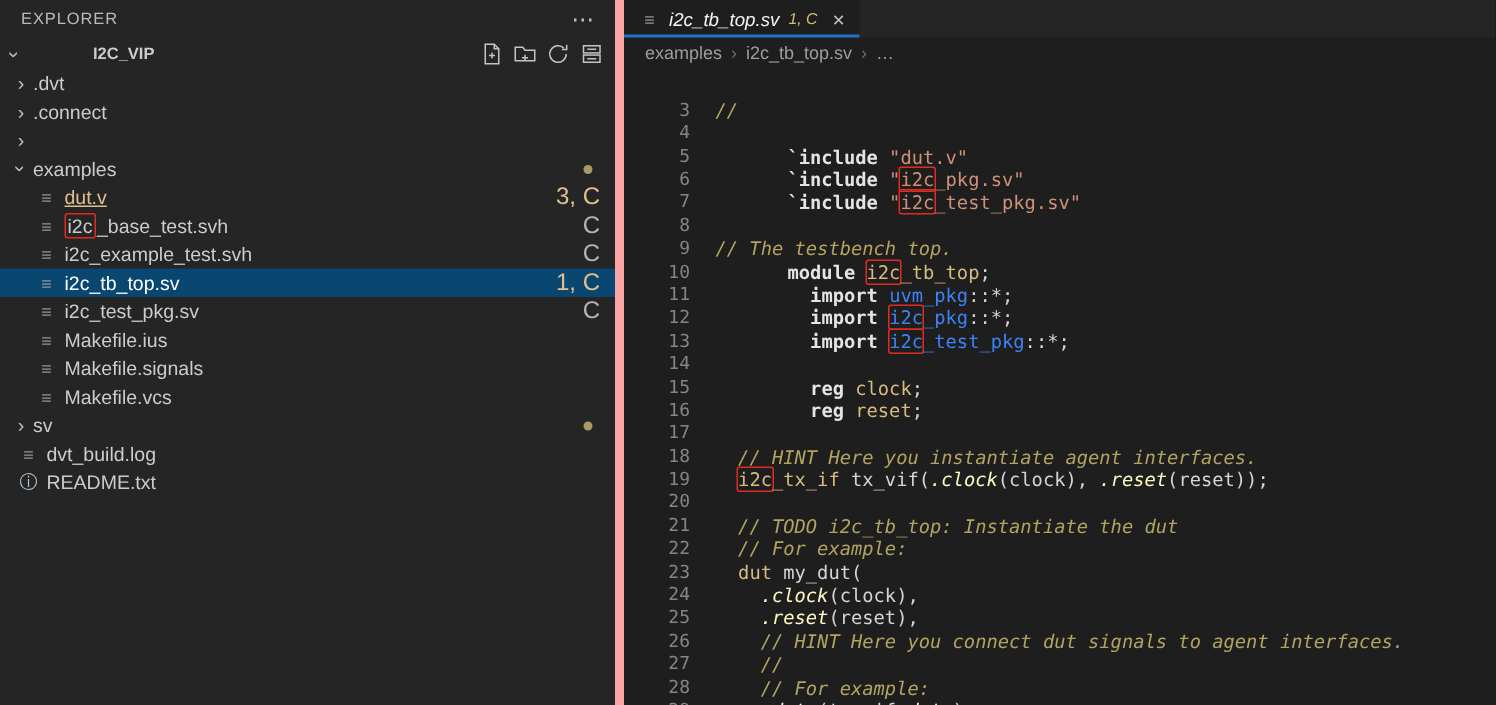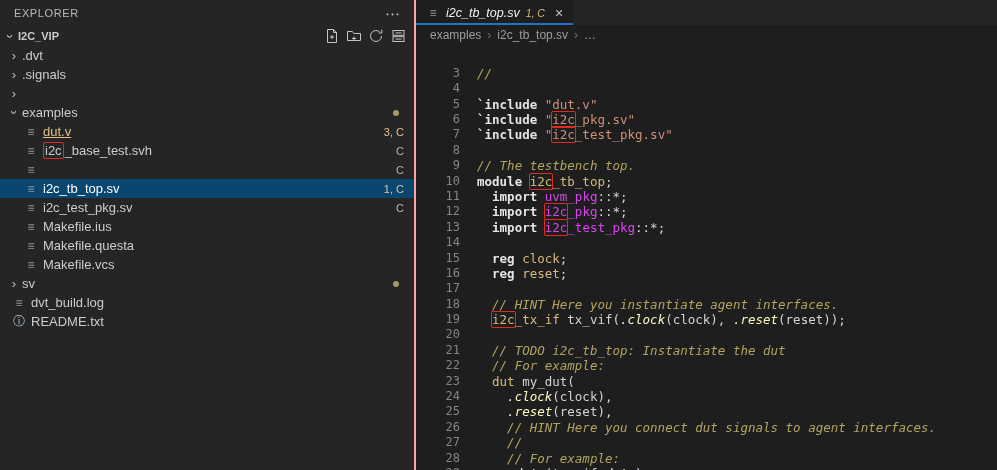--- a/index.html
+++ b/index.html
@@ -6,7 +6,7 @@
   .app{width:997px;height:470px;overflow:hidden;display:flex;font-family:"Liberation Sans",sans-serif;color:#cccccc;background:#1e1e1e;}
 
   
-  .sidebar{width:416px;flex:none;background:#252526;border-right:2px solid #fca5a5;box-sizing:border-box;display:flex;flex-direction:column;}
+  .sidebar{width:416px;flex:none;background:#252526;border-right:6px solid #fca5a5;box-sizing:border-box;display:flex;flex-direction:column;}
   .explorer-header{height:26px;display:flex;align-items:center;justify-content:space-between;padding:0 14px;}
   .explorer-title{font-size:11px;color:#bababa;letter-spacing:0.6px;}
   .more-icon{color:#c5c5c5;font-size:15px;cursor:pointer;line-height:1;}

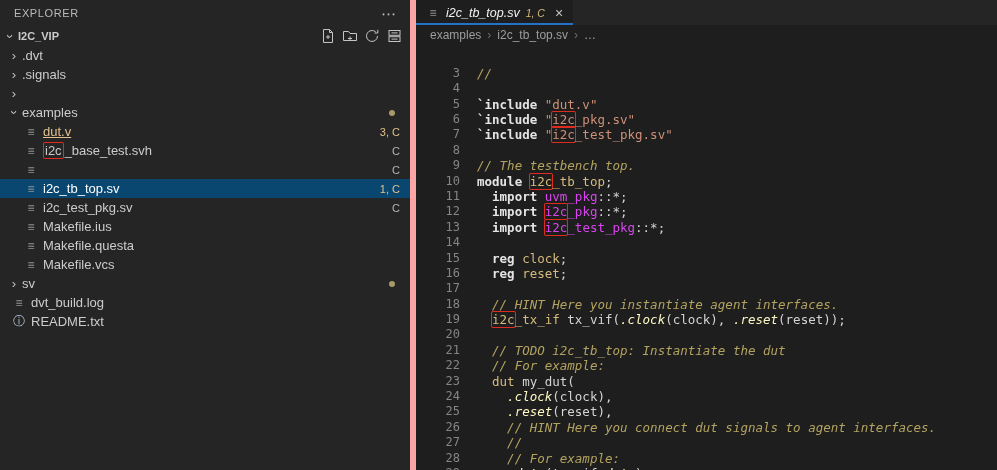--- a/index.html
+++ b/index.html
@@ -10,7 +10,7 @@
   .explorer-header{height:26px;display:flex;align-items:center;justify-content:space-between;padding:0 14px;}
   .explorer-title{font-size:11px;color:#bababa;letter-spacing:0.6px;}
   .more-icon{color:#c5c5c5;font-size:15px;cursor:pointer;line-height:1;}
-  .section-header{height:20px;display:flex;align-items:center;font-size:11px;font-weight:bold;color:#cccccc;padding-left:2px;}
+  .section-header{height:20px;display:flex;align-items:center;font-size:11px;font-weight:bold;color:#cccccc;padding-left:2px;gap:44px;}
   .section-actions{margin-left:auto;display:flex;gap:2px;padding-right:6px;}
   .act{width:20px;height:20px;display:flex;align-items:center;justify-content:center;cursor:pointer;}
   .twisty{display:inline-block;width:16px;text-align:center;color:#c0c0c0;font-size:13px;font-weight:normal;}

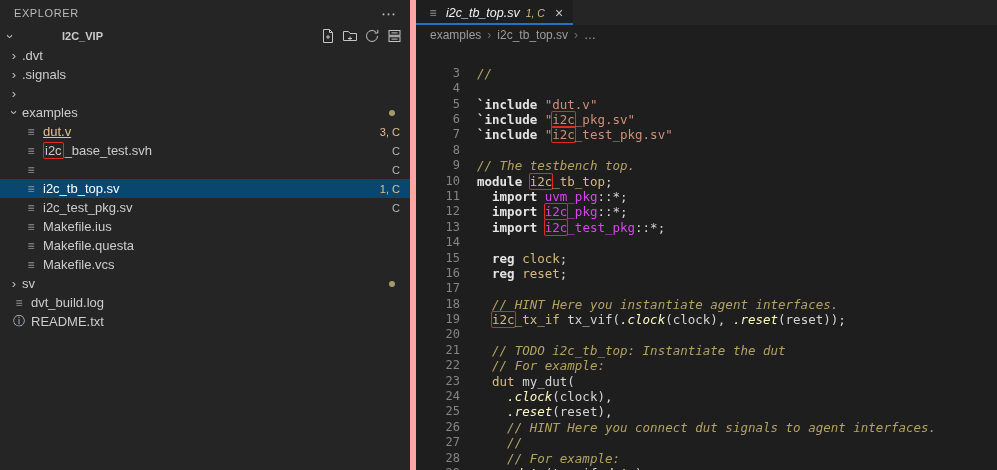--- a/index.html
+++ b/index.html
@@ -107,7 +107,7 @@
         </div>
         <div class="row depth0 is-folder">
           <span class="twisty">›</span>
-          <span class="lbl">.signals</span>
+          <span class="lbl">.connect</span>
         </div>
         <div class="row depth0 is-folder">
           <span class="twisty">›</span>

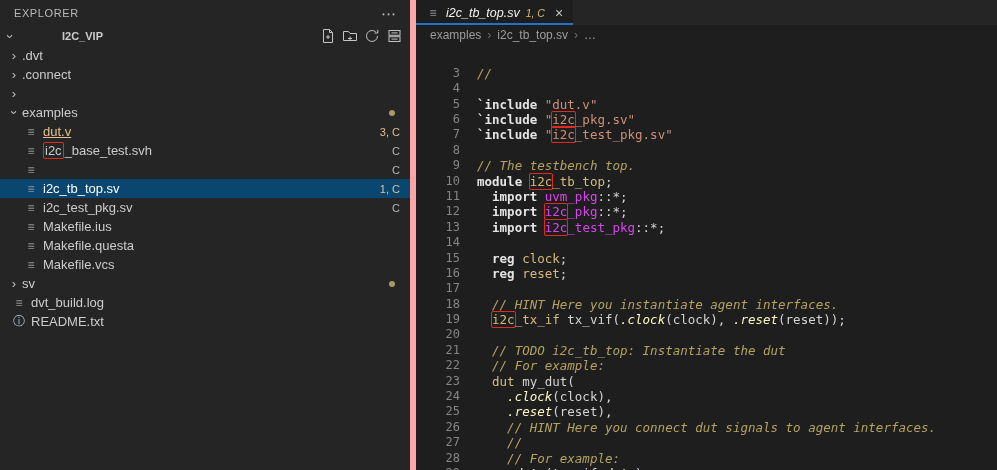--- a/index.html
+++ b/index.html
@@ -48,7 +48,7 @@
   .line{display:flex;height:15.4px;}
   .num{width:44px;flex:none;text-align:right;color:#858585;font-size:12px;}
   .ltext{margin-left:17px;color:#d4d4d4;}
-  .seg.kw{color:#e4e4e4;font-weight:bold;}
+  .seg.kw{color:#e4e4e4;font-weight:bold;margin-left:48px;}
   .seg.str{color:#ce9178;}
   .seg.cmt{color:#b3a360;font-style:italic;}
   .seg.type{color:#d7ba7d;}

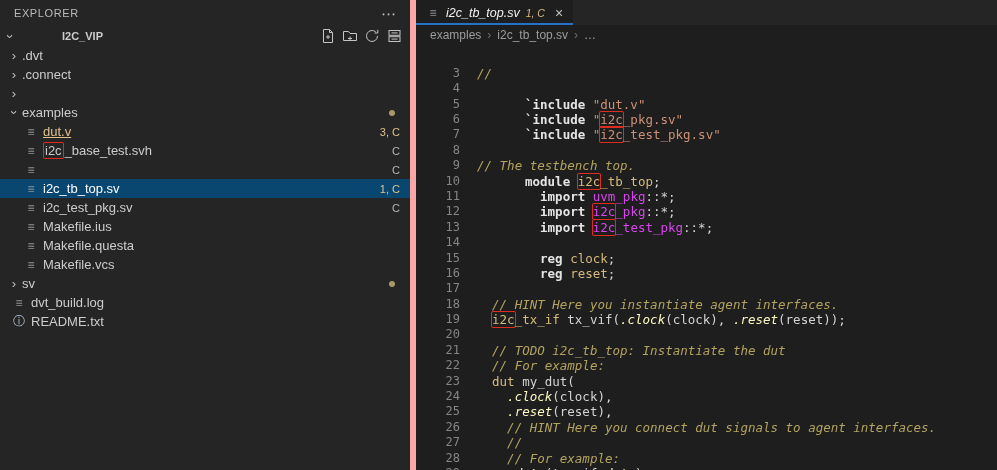--- a/index.html
+++ b/index.html
@@ -25,7 +25,7 @@
   .file-ico.info{color:#b3c6d6;font-size:12px;}
   .lbl{white-space:nowrap;text-align:center;}
   .lbl.gold{color:#e2c08d;text-decoration:underline;}
-  .badge{margin-left:auto;font-size:11px;color:#b5b5b5;padding-left:8px;}
+  .badge{margin-left:auto;font-size:16px;color:#b5b5b5;padding-left:8px;}
   .badge.gold{color:#e2c08d;}
   .dot{margin-left:auto;width:6px;height:6px;border-radius:3px;background:#a89968;margin-right:5px;flex:none;}
   .errbox{box-shadow:0 0 0 1px #e02b20;padding:0 1px;margin:0 2px 0 1px;border-radius:1px;}

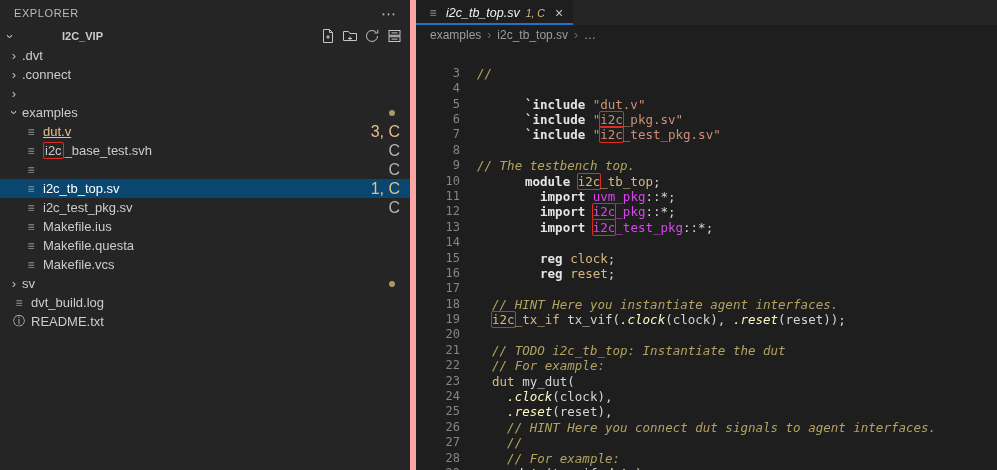--- a/index.html
+++ b/index.html
@@ -129,6 +129,7 @@
         </div>
         <div class="row depth1 is-file">
           <span class="file-ico">≡</span>
+          <span class="lbl">i2c_example_test.svh</span>
           <span class="badge">C</span>
         </div>
         <div class="row depth1 is-file selected">

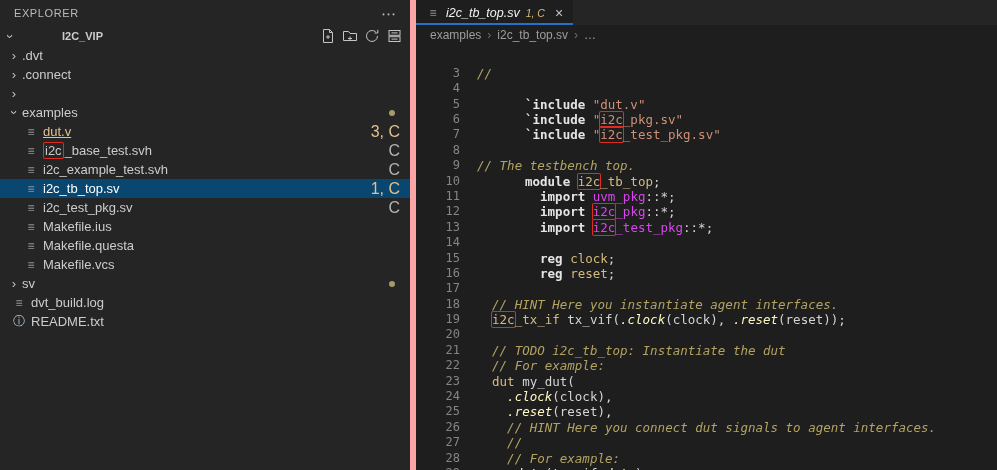--- a/index.html
+++ b/index.html
@@ -52,7 +52,7 @@
   .seg.str{color:#ce9178;}
   .seg.cmt{color:#b3a360;font-style:italic;}
   .seg.type{color:#d7ba7d;}
-  .seg.pkg{color:#d946ef;margin-top:20px;}
+  .seg.pkg{color:#3b82f6;margin-top:20px;}
   .seg.p{color:#d4d4d4;}
   .seg.mem{color:#fef9c3;font-style:italic;}
   .seg.b{font-weight:normal;}

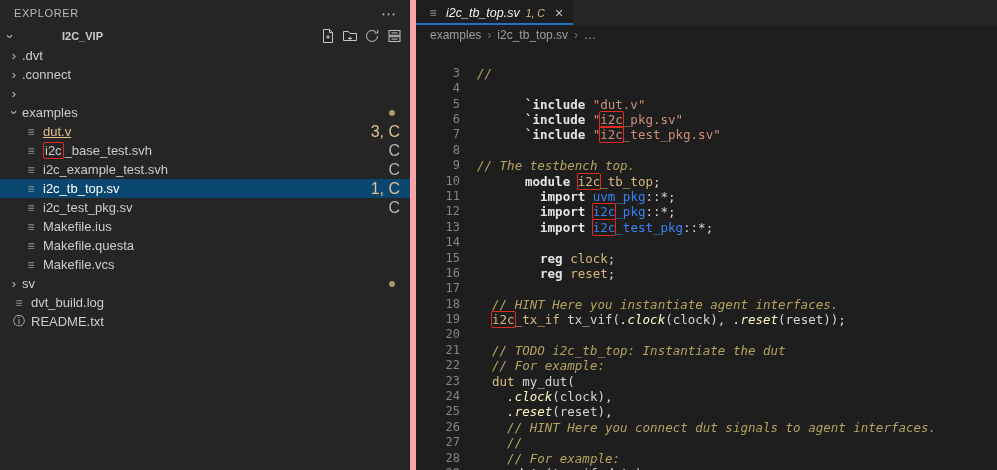--- a/index.html
+++ b/index.html
@@ -148,7 +148,7 @@
         </div>
         <div class="row depth1 is-file">
           <span class="file-ico">≡</span>
-          <span class="lbl">Makefile.questa</span>
+          <span class="lbl">Makefile.signals</span>
         </div>
         <div class="row depth1 is-file">
           <span class="file-ico">≡</span>

